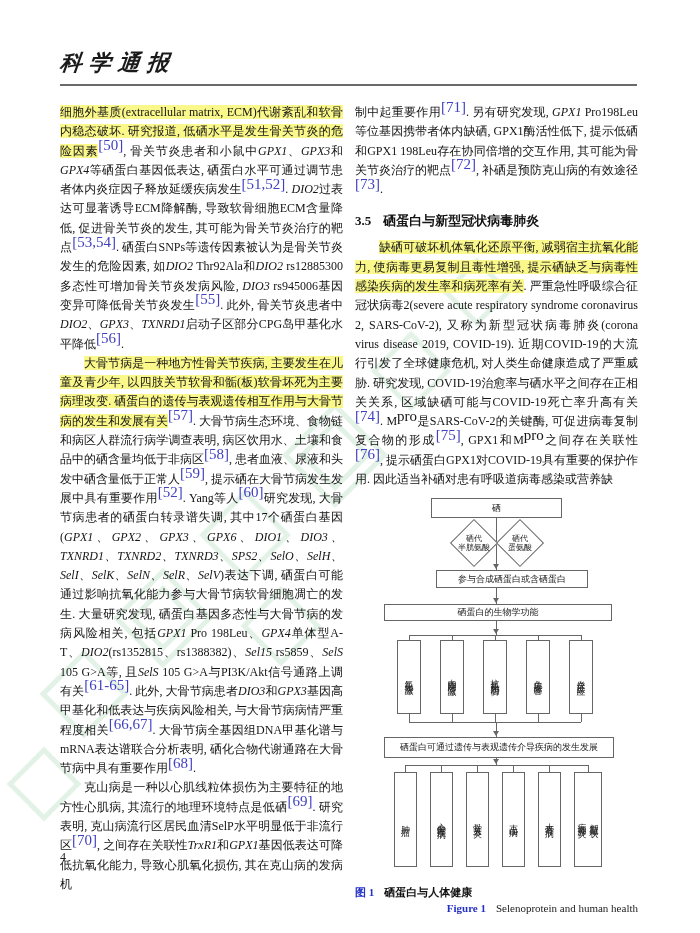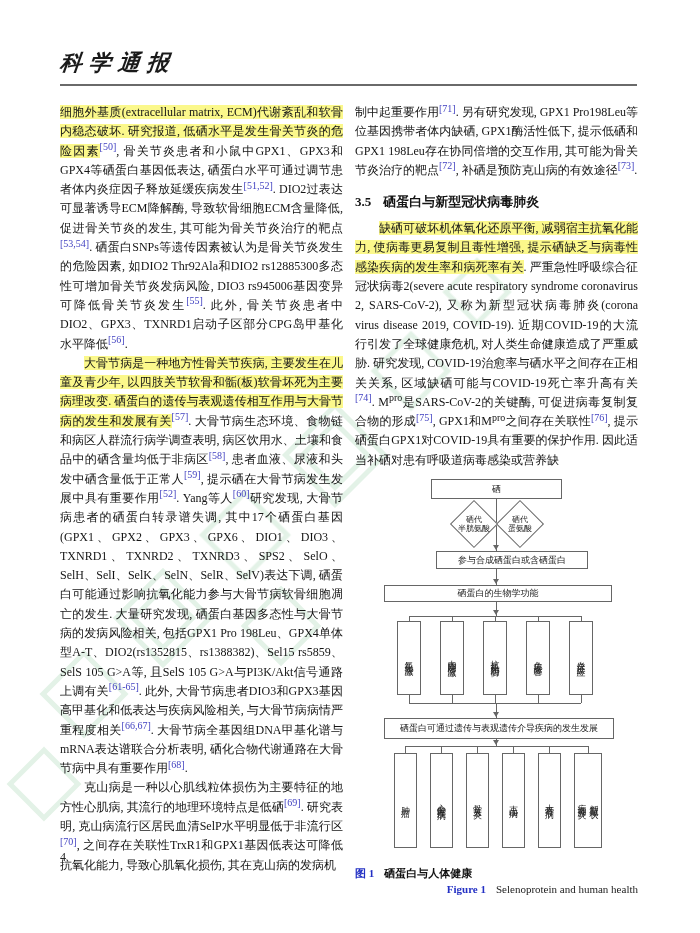--- a/index.html
+++ b/index.html
@@ -20,7 +20,7 @@
   h3.sec .hnum{margin-right:12px;}
   .hl{background:#fbf88b;}
   .it{}
-  .sup{font-size:10px;position:relative;top:-4.5px;line-height:0;letter-spacing:0;}
+  .sup{font-size:15px;position:relative;top:-4.5px;line-height:0;letter-spacing:0;}
   .ref{color:#3f3fc0;}
   
   .fig{margin:6px 0 0 0;}

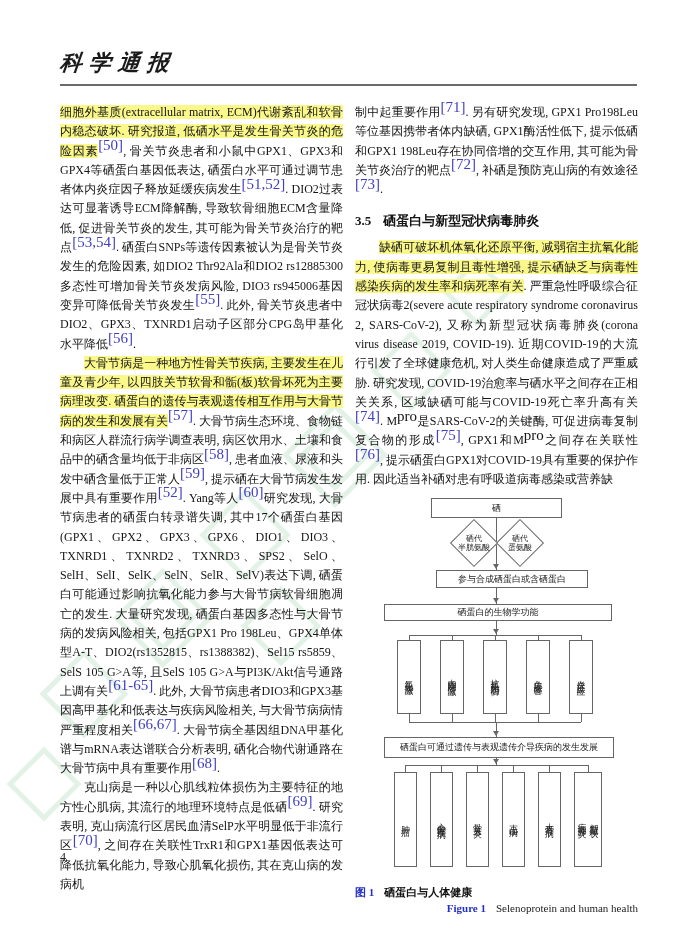--- a/index.html
+++ b/index.html
@@ -19,7 +19,7 @@
   h3.sec{font-size:13px;font-weight:bold;margin:13px 0 9px 0;text-align:left;line-height:17px;}
   h3.sec .hnum{margin-right:12px;}
   .hl{background:#fbf88b;}
-  .it{}
+  .it{font-style:italic;}
   .sup{font-size:15px;position:relative;top:-4.5px;line-height:0;letter-spacing:0;}
   .ref{color:#3f3fc0;}
   

